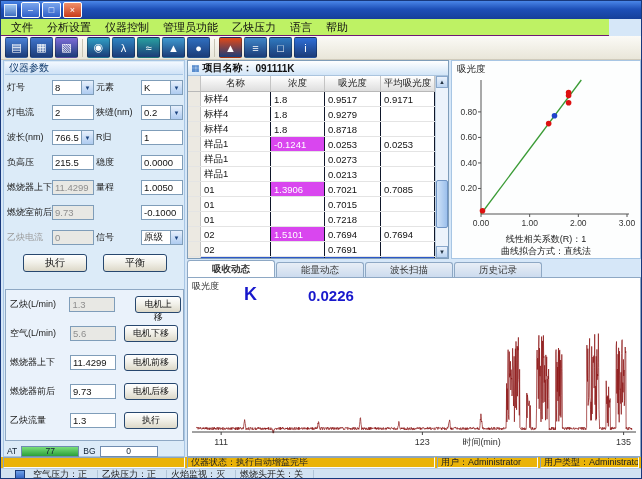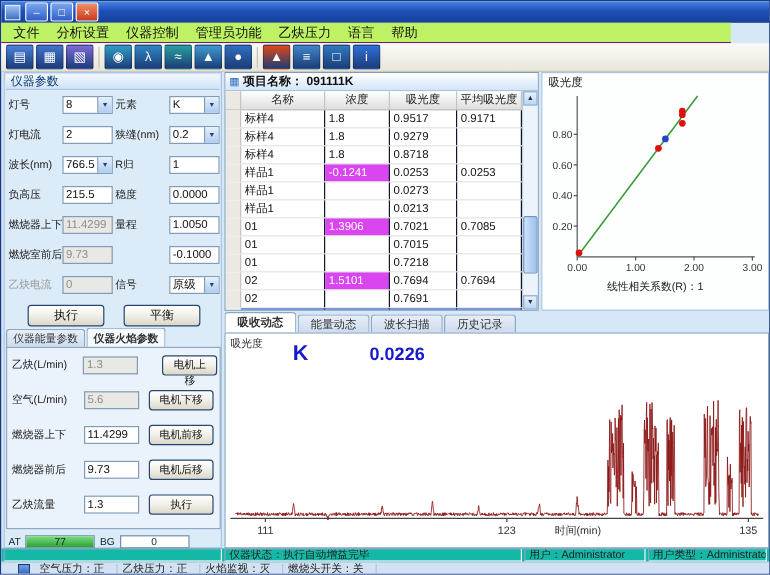--- a/index.html
+++ b/index.html
@@ -373,6 +373,7 @@
         <circle cx="115.6" cy="18.544952380952395" r="2.8" fill="#dd1111"></circle>
       </svg>
     <div class="calib-line" style="top:172px;">线性相关系数(R)：1</div>
+    <div class="calib-line" style="top:184px;">曲线拟合方式：直线法</div>
   </div>
 
   <div class="bottom-panel">

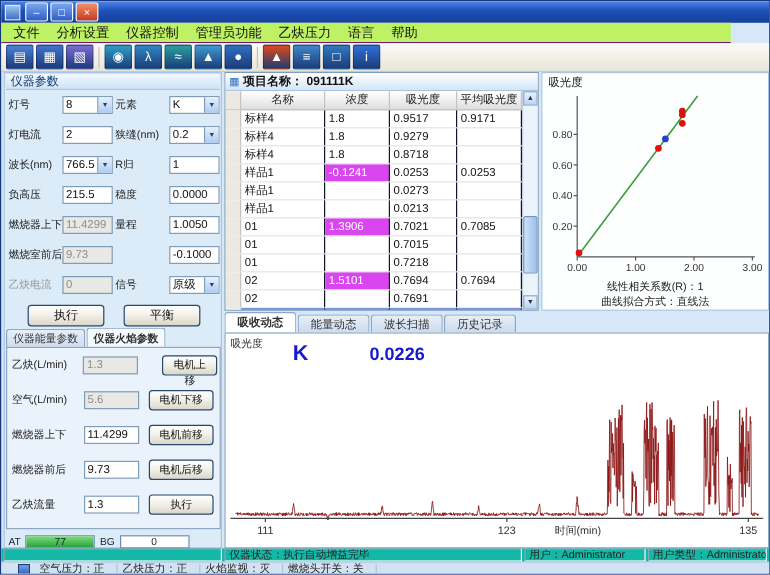--- a/index.html
+++ b/index.html
@@ -85,7 +85,7 @@
   
   .bottom-panel{position:absolute;left:186px;top:260px;width:454px;height:196px;}
   .btabs{position:absolute;left:0;top:0;height:16px;display:flex;align-items:flex-end;}
-  .btab{padding:0 10px;height:14px;font-size:9.5px;display:flex;align-items:center;border:1px solid #8ea8c4;border-bottom:none;
+  .btab{padding:0 24px;height:14px;font-size:9.5px;display:flex;align-items:center;border:1px solid #8ea8c4;border-bottom:none;
         border-radius:3px 3px 0 0;background:linear-gradient(#e8eef6,#ccdbee);margin-right:1px;color:#333;}
   .btab.active{background:#ffffff;font-weight:bold;height:16px;}
   .bplot{position:absolute;left:0;top:16px;width:454px;height:180px;background:#fff;border:1px solid #8ea8c4;box-sizing:border-box;}

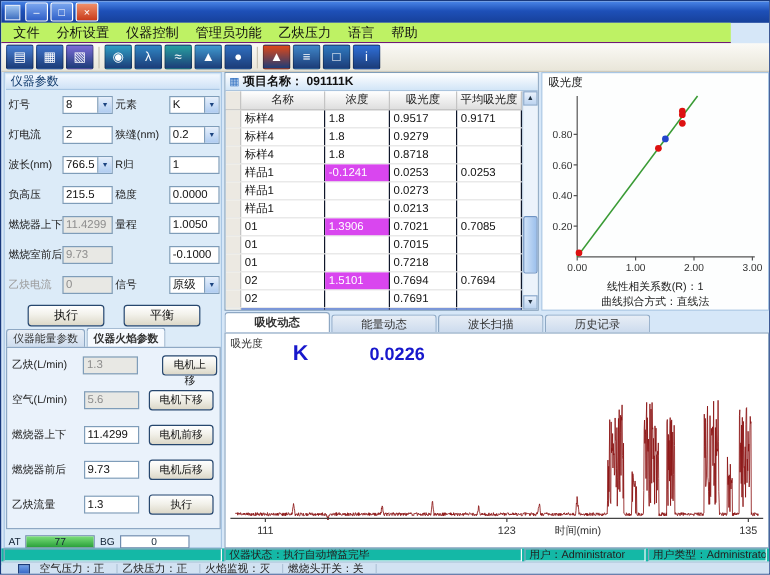--- a/index.html
+++ b/index.html
@@ -192,10 +192,6 @@
       <button class="xpbtn">执行</button>
       <button class="xpbtn">平衡</button>
     </div>
-    <div class="subtabs" id="flame-tabs">
-        <span class="stab">仪器能量参数</span>
-        <span class="stab active">仪器火焰参数</span>
-      </div>
     <div class="subtab-body" id="flame-grid">
         <div class="frow" style="top: 5px; gap: 12px;">
           <span class="fl">乙炔(L/min)</span>

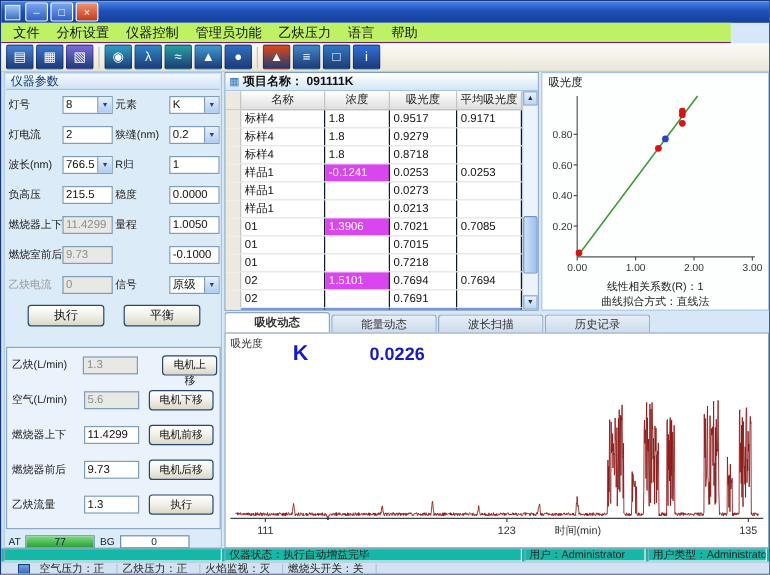--- a/index.html
+++ b/index.html
@@ -94,7 +94,7 @@
   .bp-val{position:absolute;left:120px;top:9px;font-size:15px;font-weight:bold;color:#1818cc;}
   #dyn-svg{position:absolute;left:2px;top:22px;}
   
-  .status1{position:absolute;top:456px;left:0;width:640px;height:14px;background:#14b8a6;font-size:9px;color:#222;}
+  .status1{position:absolute;top:456px;left:0;width:640px;height:14px;background:#eab308;font-size:9px;color:#222;}
   .sseg{position:absolute;top:0;height:11px;border:1px solid;border-color:#8ca4bc #f8fbff #f8fbff #8ca4bc;
         display:flex;align-items:center;padding:0 3px;box-sizing:border-box;white-space:nowrap;overflow:hidden;}
   .status2{position:absolute;top:467px;left:0;width:640px;height:11px;background:#d2e2f2;border-top:1px solid #b8cce0;

